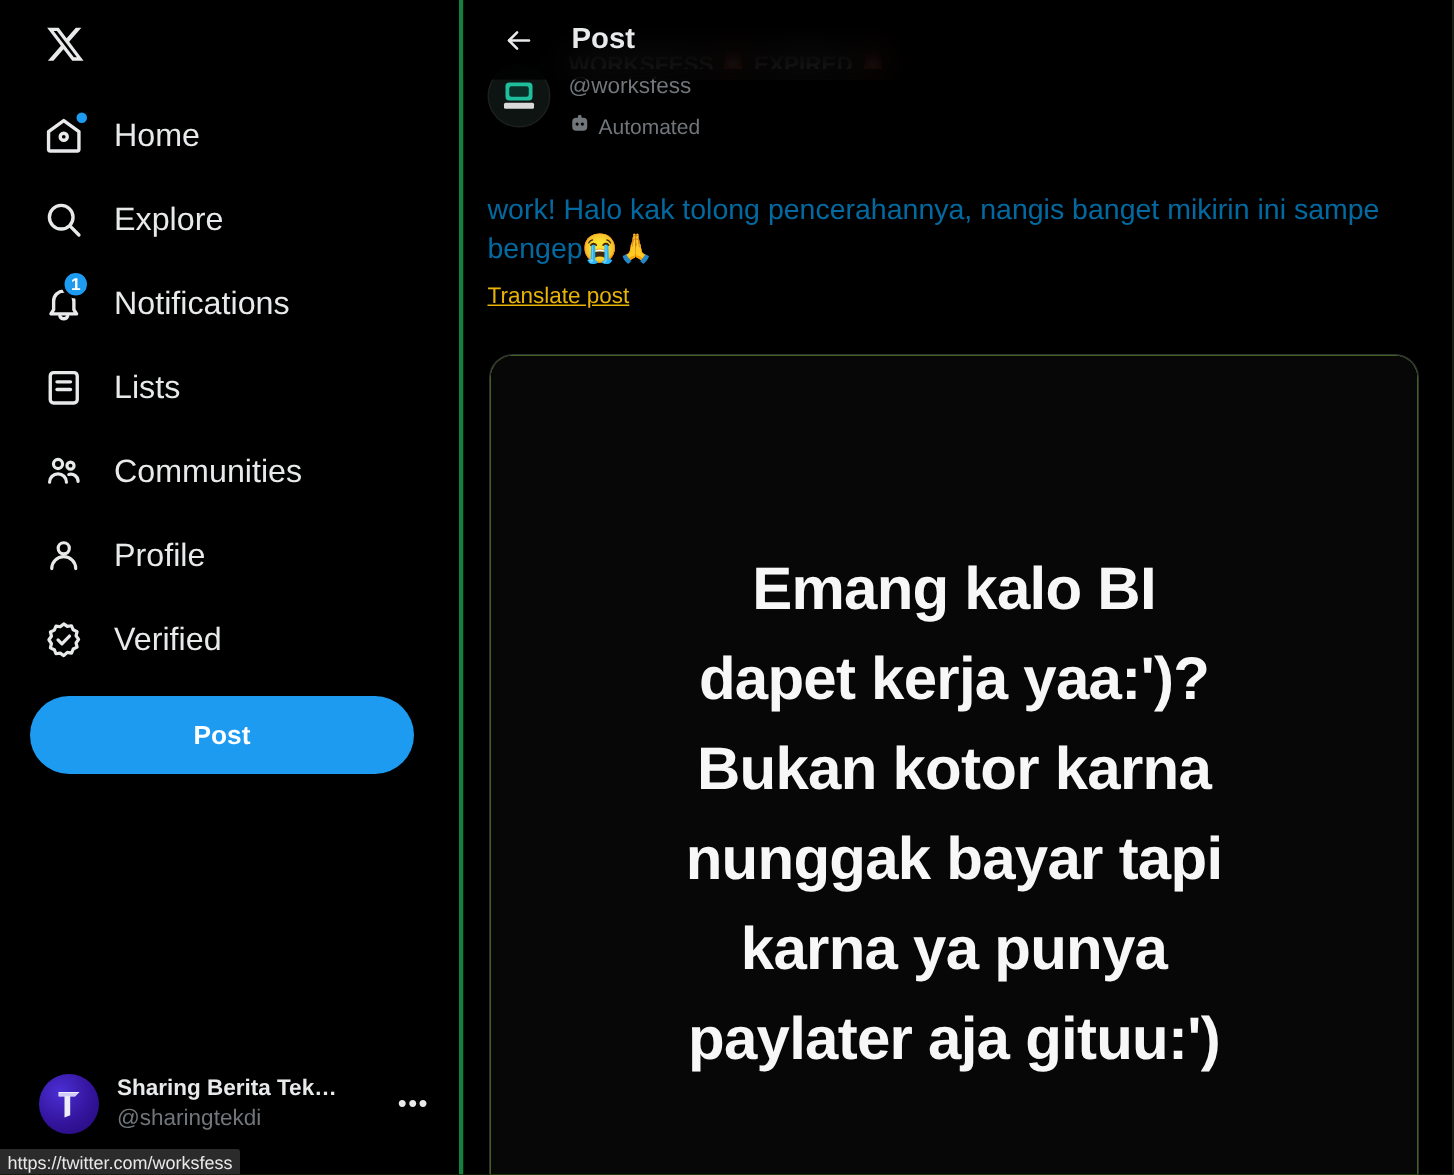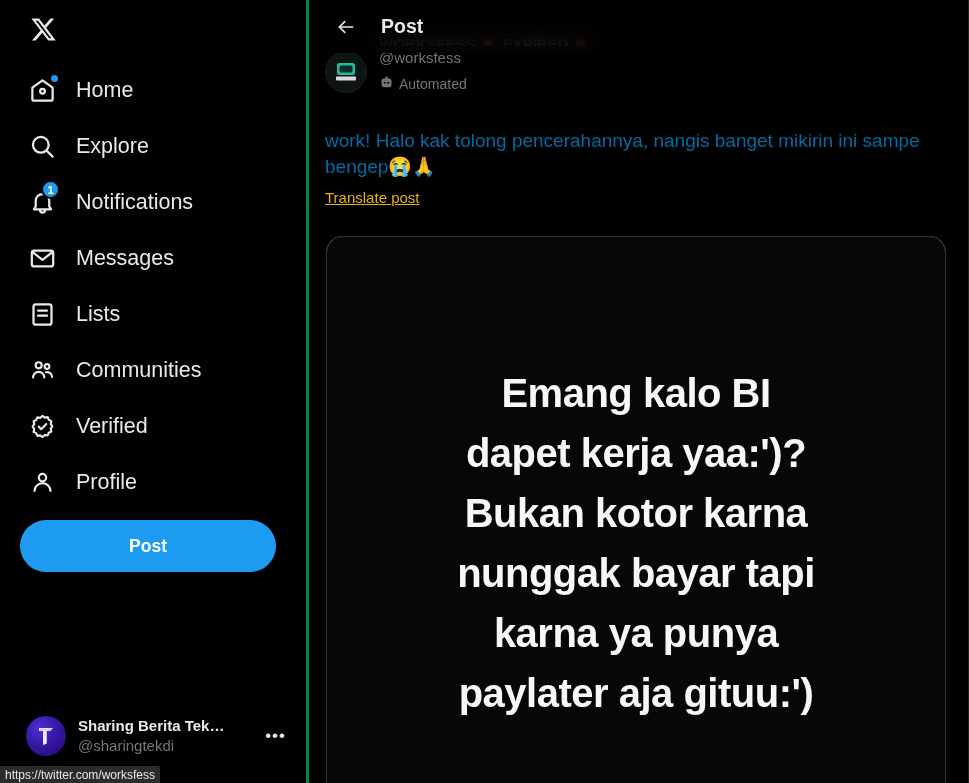--- a/index.html
+++ b/index.html
@@ -200,7 +200,7 @@
     left: 16px;
     right: 12px;
     display: flex;
-    align-items: flex-end;
+    align-items: center;
   }
   .tweet-avatar {
     width: 42px; height: 42px;

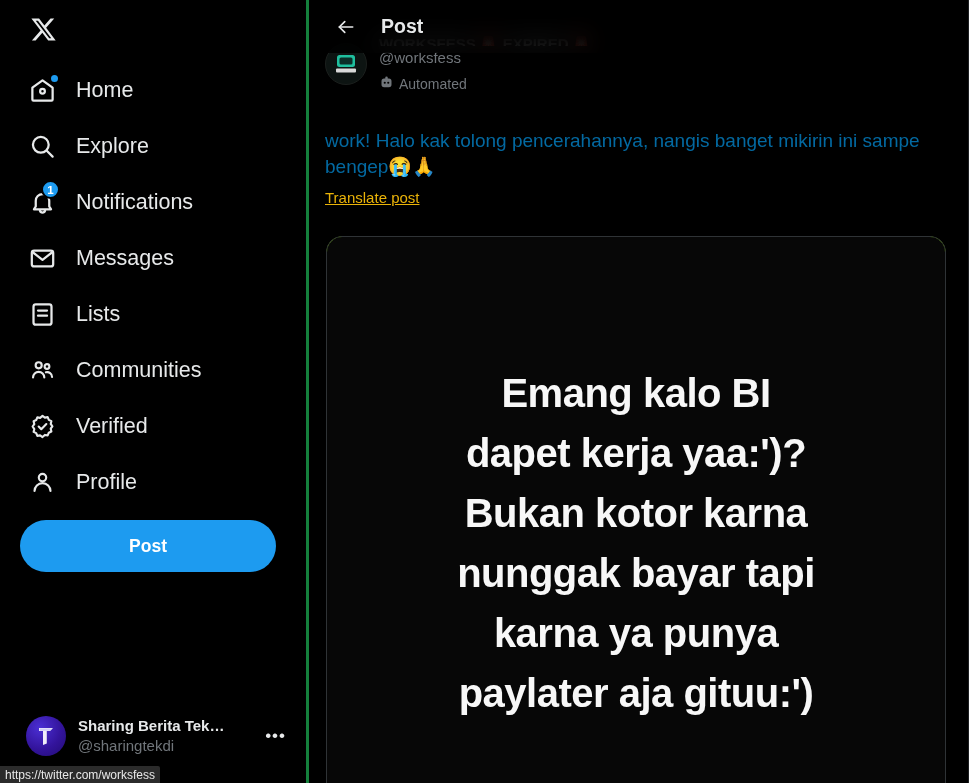--- a/index.html
+++ b/index.html
@@ -375,15 +375,6 @@
         <span class="nav-label">Notifications</span>
       </div>
 
-      <div class="nav-item">
-        <div class="nav-icon">
-          <svg width="27" height="27" viewBox="0 0 24 24" fill="none" stroke="#e7e9ea" stroke-width="2" stroke-linejoin="round">
-            <rect x="2.5" y="5" width="19" height="14" rx="2"></rect>
-            <path d="M2.8 6 12 13.3 21.2 6"></path>
-          </svg>
-        </div>
-        <span class="nav-label">Messages</span>
-      </div>
 
       <div class="nav-item">
         <div class="nav-icon">

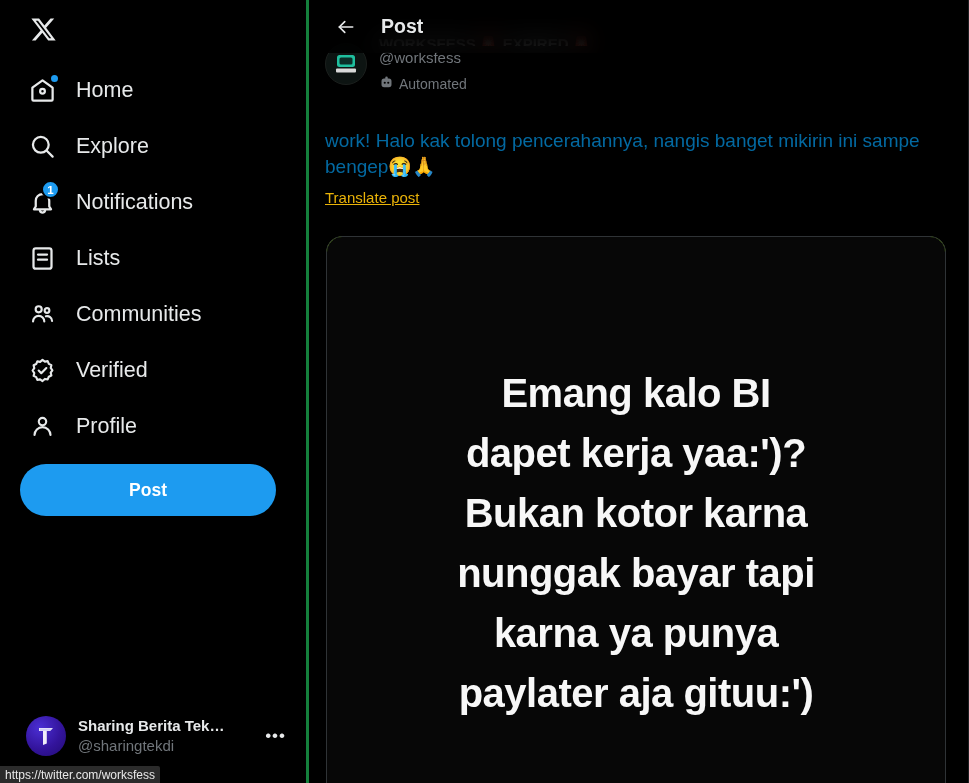--- a/index.html
+++ b/index.html
@@ -402,21 +402,21 @@
       <div class="nav-item">
         <div class="nav-icon">
           <svg width="27" height="27" viewBox="0 0 24 24" fill="none" stroke="#e7e9ea" stroke-width="1.9" stroke-linecap="round" stroke-linejoin="round">
+            <circle cx="12" cy="7.6" r="3.3"></circle>
+            <path d="M4.9 19.6a7.1 7.1 0 0 1 14.2 0"></path>
+          </svg>
+        </div>
+        <span class="nav-label">Profile</span>
+      </div>
+
+      <div class="nav-item">
+        <div class="nav-icon">
+          <svg width="27" height="27" viewBox="0 0 24 24" fill="none" stroke="#e7e9ea" stroke-width="1.9" stroke-linecap="round" stroke-linejoin="round">
             <path d="M12 2.6l2.1 1.5 2.5-.4 1 2.4 2.3 1.1-.6 2.5 1.5 2.1-1.5 2.1.6 2.5-2.3 1.1-1 2.4-2.5-.4L12 21.4l-2.1-1.5-2.5.4-1-2.4-2.3-1.1.6-2.5L3.2 12l1.5-2.1-.6-2.5 2.3-1.1 1-2.4 2.5.4z"></path>
             <path d="M8.6 12.1l2.3 2.3 4.5-4.6"></path>
           </svg>
         </div>
         <span class="nav-label">Verified</span>
-      </div>
-
-      <div class="nav-item">
-        <div class="nav-icon">
-          <svg width="27" height="27" viewBox="0 0 24 24" fill="none" stroke="#e7e9ea" stroke-width="1.9" stroke-linecap="round" stroke-linejoin="round">
-            <circle cx="12" cy="7.6" r="3.3"></circle>
-            <path d="M4.9 19.6a7.1 7.1 0 0 1 14.2 0"></path>
-          </svg>
-        </div>
-        <span class="nav-label">Profile</span>
       </div>
 
     </div>

